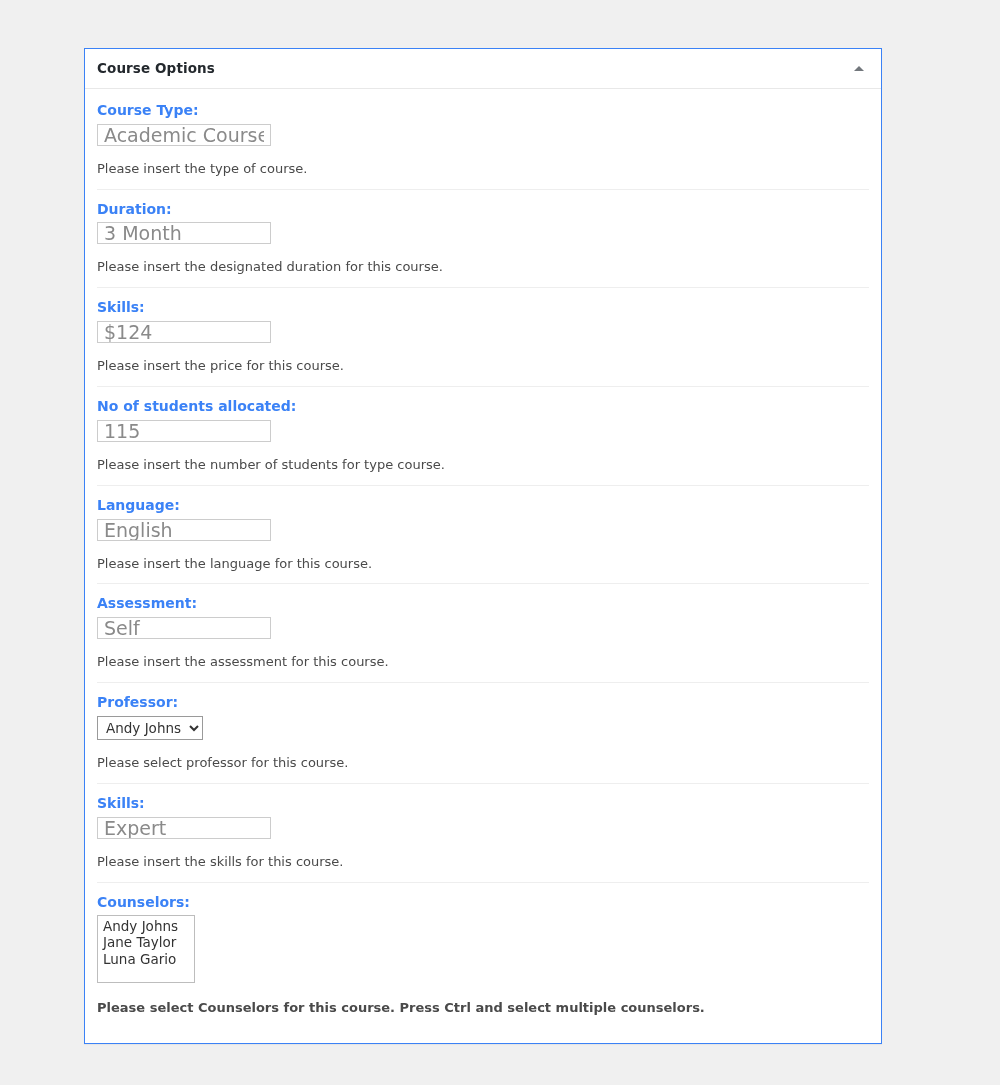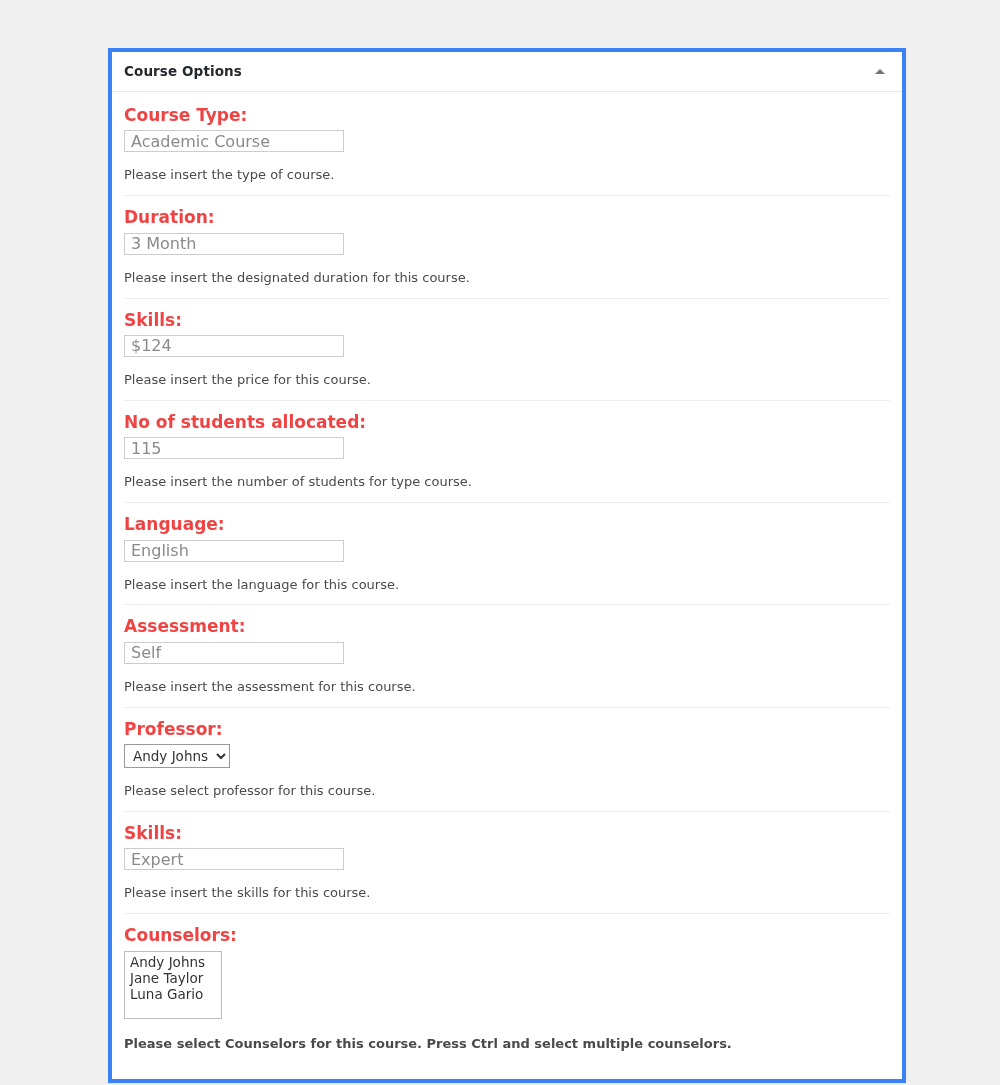--- a/index.html
+++ b/index.html
@@ -18,11 +18,11 @@
 
   .panel {
     position: absolute;
-    left: 108px;
+    left: 84px;
     top: 48px;
     width: 798px;
     background: #ffffff;
-    border: 4px solid #3b82f6;
+    border: 1px solid #3b82f6;
     box-shadow: 0 1px 1px rgba(0,0,0,0.04);
   }
 

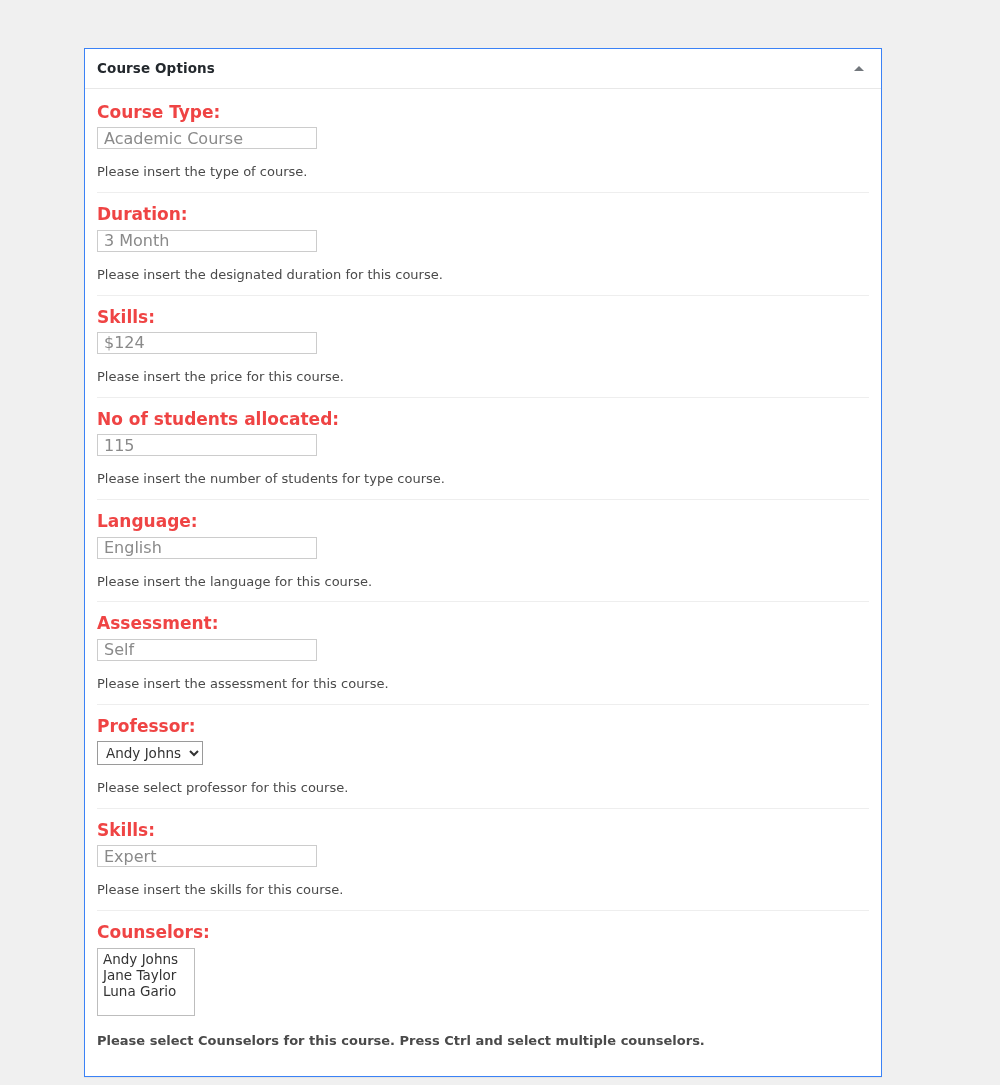--- a/index.html
+++ b/index.html
@@ -81,9 +81,9 @@
 
   .field-label {
     display: block;
-    font-size: 17px;
+    font-size: 14px;
     font-weight: bold;
-    color: #ef4444;
+    color: #3b82f6;
     margin: 0 0 5px 0;
     line-height: 1.2;
   }

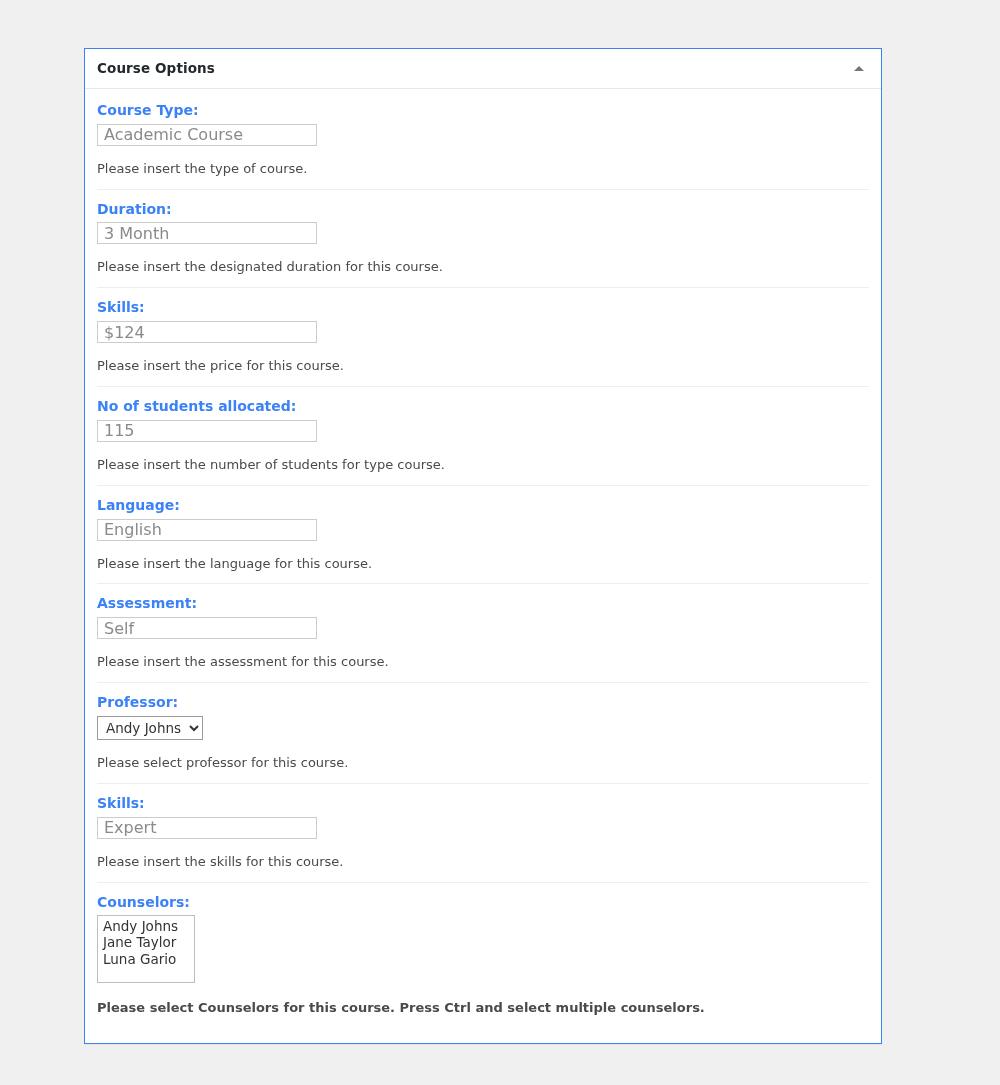--- a/index.html
+++ b/index.html
@@ -90,11 +90,11 @@
 
   .text-input {
     display: block;
-    width: 220px;
+    width: 174px;
     height: 22px;
     padding: 1px 6px;
     font-family: "DejaVu Sans", "Liberation Sans", sans-serif;
-    font-size: 16px;
+    font-size: 19px;
     color: #8a8a8a;
     background: #ffffff;
     border: 1px solid #cccccc;

